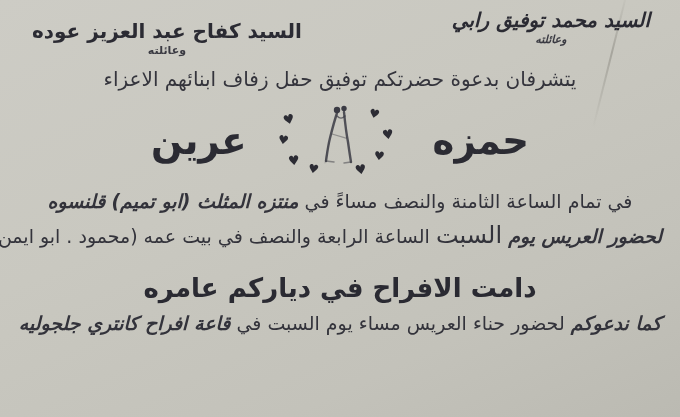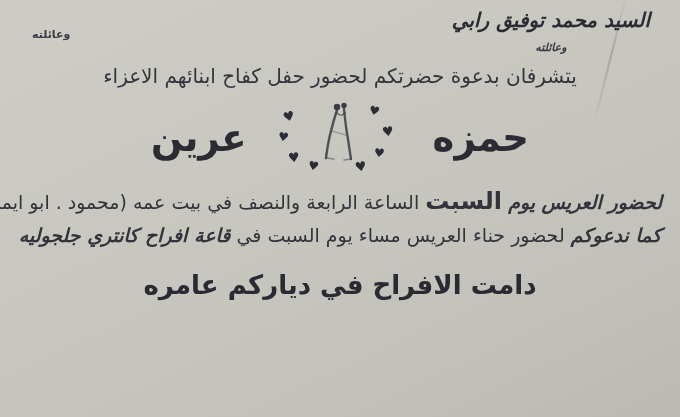--- a/index.html
+++ b/index.html
@@ -68,6 +68,7 @@
         <div class="host-family">وعائلته</div>
       </div>
       <div class="host host-left">
+        <div class="host-name">السيد كفاح عبد العزيز عوده</div>
         <div class="host-family">وعائلته</div>
       </div>
     </div>

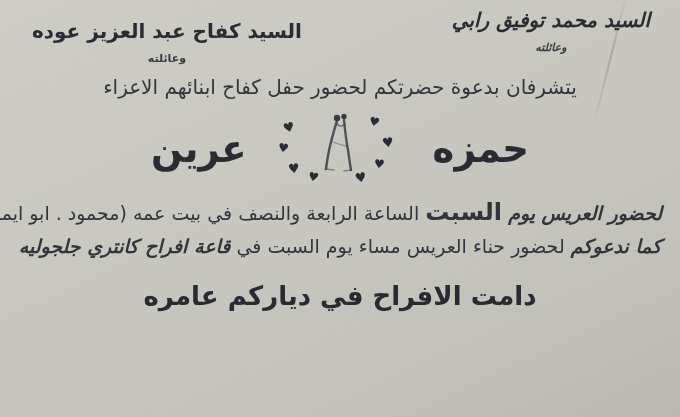--- a/index.html
+++ b/index.html
@@ -25,7 +25,7 @@
   .host-left{margin-top:13px;margin-left:6px;}
   .host-right{margin-top:2px;margin-right:4px;font-style:italic;}
   .host-name{font-size:20px;font-weight:700;letter-spacing:0;white-space:nowrap;color:#2b2b33;}
-  .host-family{font-size:11px;font-weight:600;margin-top:9px;color:#3a3a42;}
+  .host-family{font-size:11px;font-weight:600;margin-top:1px;color:#3a3a42;}
   
   .line{text-align:center;}
   .intro{margin-top:10px;font-size:20px;font-weight:500;color:#34343c;}

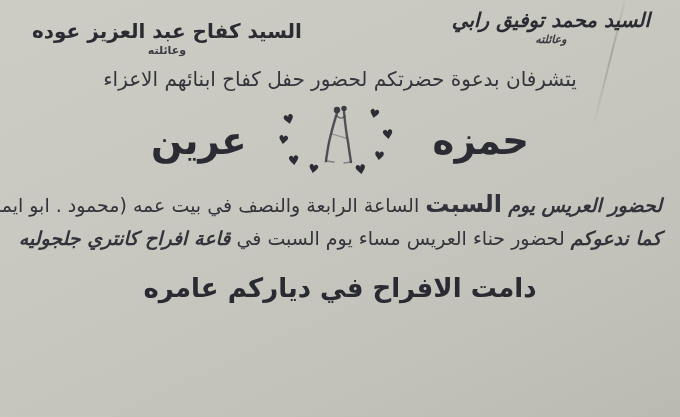--- a/index.html
+++ b/index.html
@@ -73,7 +73,7 @@
       </div>
     </div>
 
-    <div class="line intro">يتشرفان بدعوة حضرتكم لحضور حفل كفاح ابنائهم الاعزاء</div>
+    <div class="line intro">يتشرفان بدعوة حضرتكم توفيق حفل زفاف ابنائهم الاعزاء</div>
 
     <div class="names-row">
       <div class="couple-name">حمزه</div>

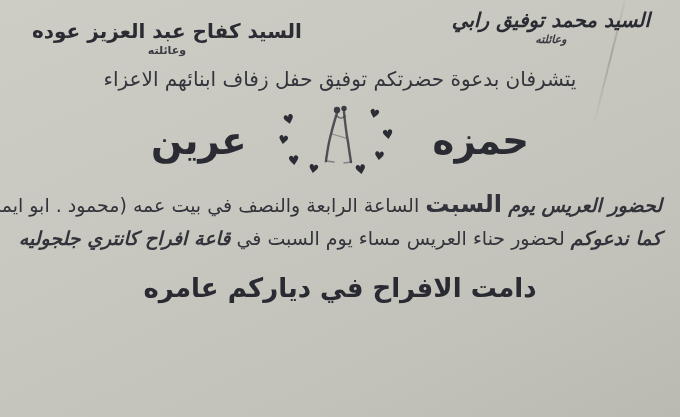--- a/index.html
+++ b/index.html
@@ -105,6 +105,11 @@
     </div>
 
 
+    <div class="line body-line">
+      <span class="seg-n">في تمام الساعة الثامنة والنصف مساءً في</span>
+      <span class="seg-bi">منتزه المثلث (ابو تميم)</span>
+      <span class="seg-bi">قلنسوه</span>
+    </div>
 
     <div class="line body-line">
       <span class="seg-bi">لحضور العريس يوم</span>

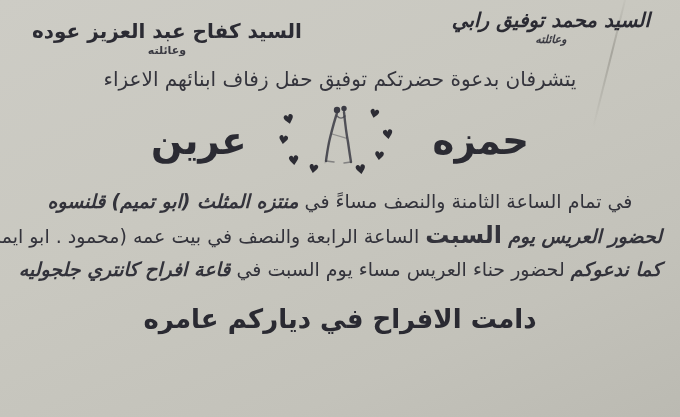--- a/index.html
+++ b/index.html
@@ -50,7 +50,7 @@
   .body-line{margin-top:9px;font-size:19px;color:#33333b;white-space:nowrap;}
   .seg-n{font-weight:400;}
   .seg-bi{font-weight:700;font-style:italic;}
-  .seg-big{font-weight:700;font-size:24px;font-style:normal;letter-spacing:.5px;text-align:right;}
+  .seg-big{font-weight:400;font-size:24px;font-style:normal;letter-spacing:.5px;text-align:right;}
   
   .closing{margin-top:24px;font-size:26px;font-weight:800;color:#2a2a32;transform:scaleY(1.02);}
 </style>

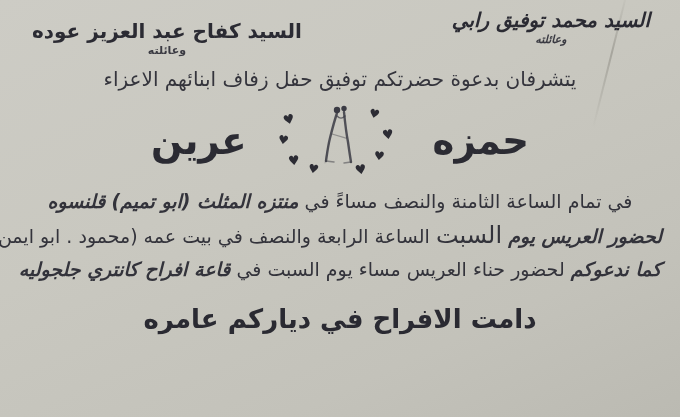--- a/index.html
+++ b/index.html
@@ -117,14 +117,14 @@
       <span class="seg-n">الساعة الرابعة والنصف في بيت عمه (محمود . ابو ايمن)</span>
     </div>
 
+    <div class="line closing">دامت الافراح في دياركم عامره</div>
+
     <div class="line body-line">
       <span class="seg-bi">كما ندعوكم</span>
       <span class="seg-n">لحضور حناء العريس مساء يوم السبت في</span>
       <span class="seg-bi">قاعة افراح كانتري جلجوليه</span>
     </div>
 
-    <div class="line closing">دامت الافراح في دياركم عامره</div>
-
   </div>
 </div>
 

